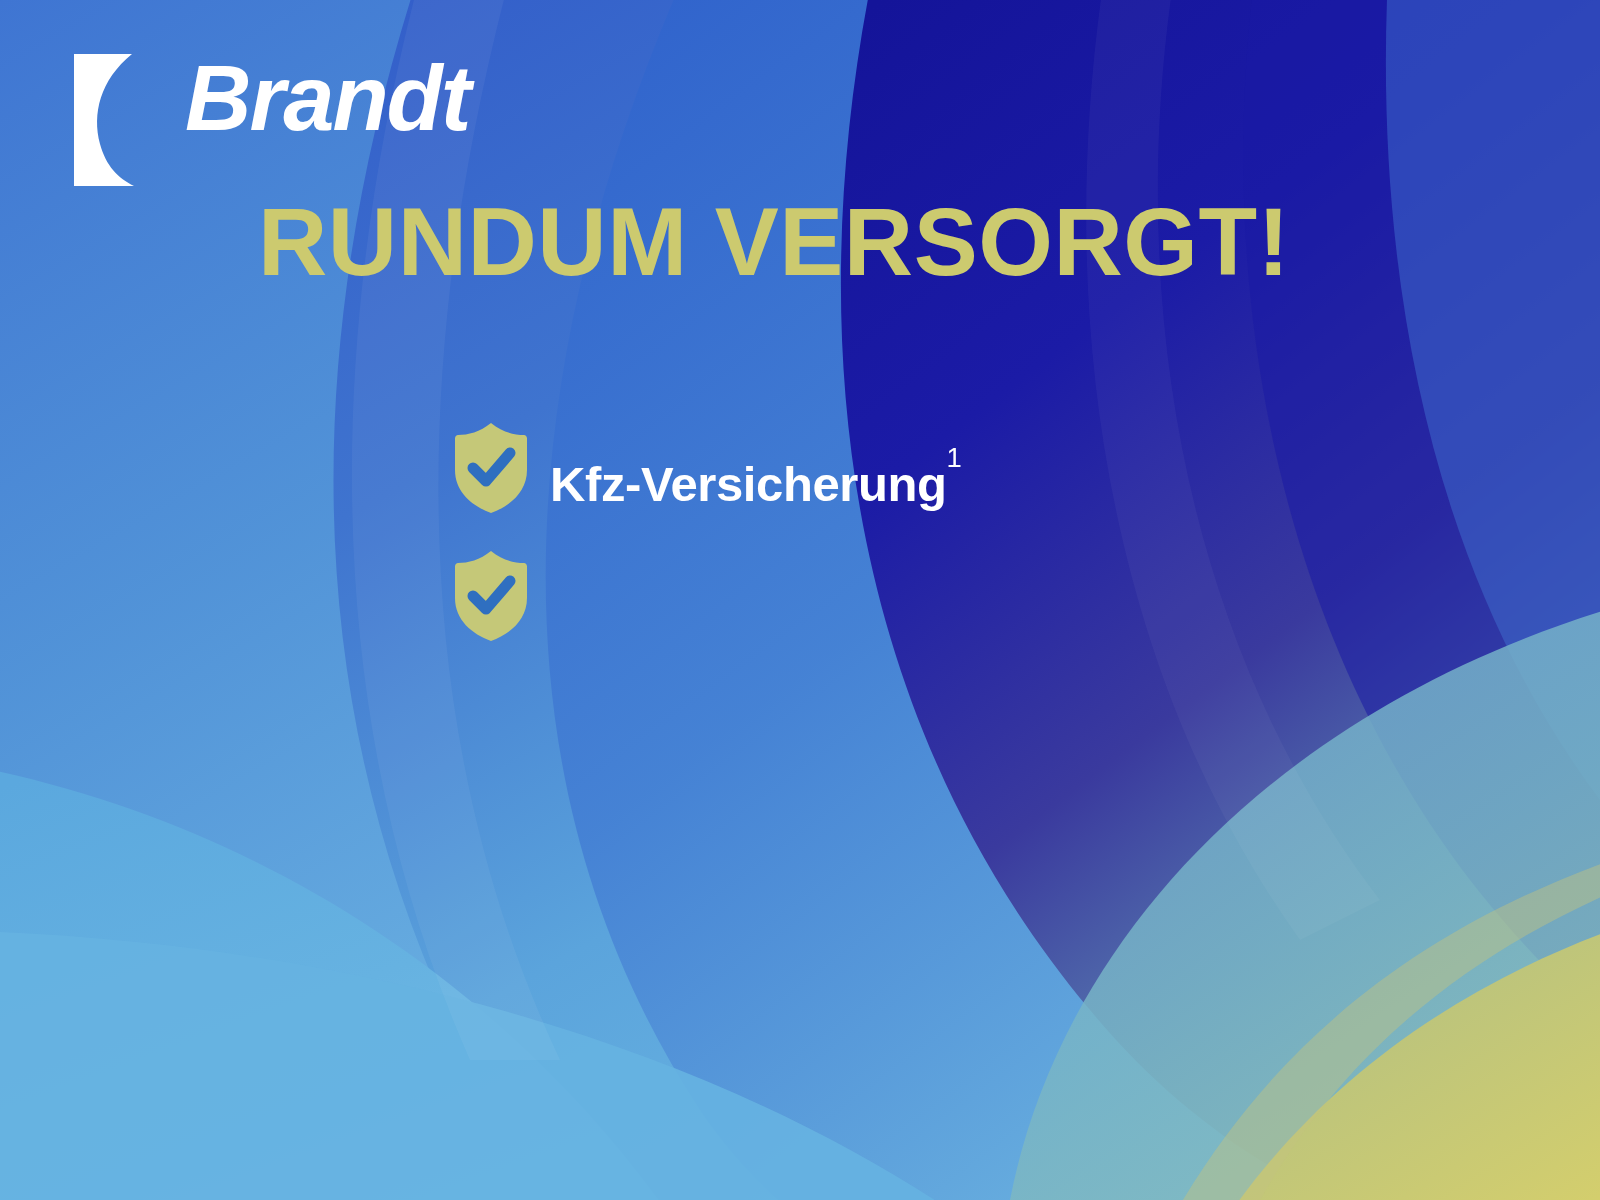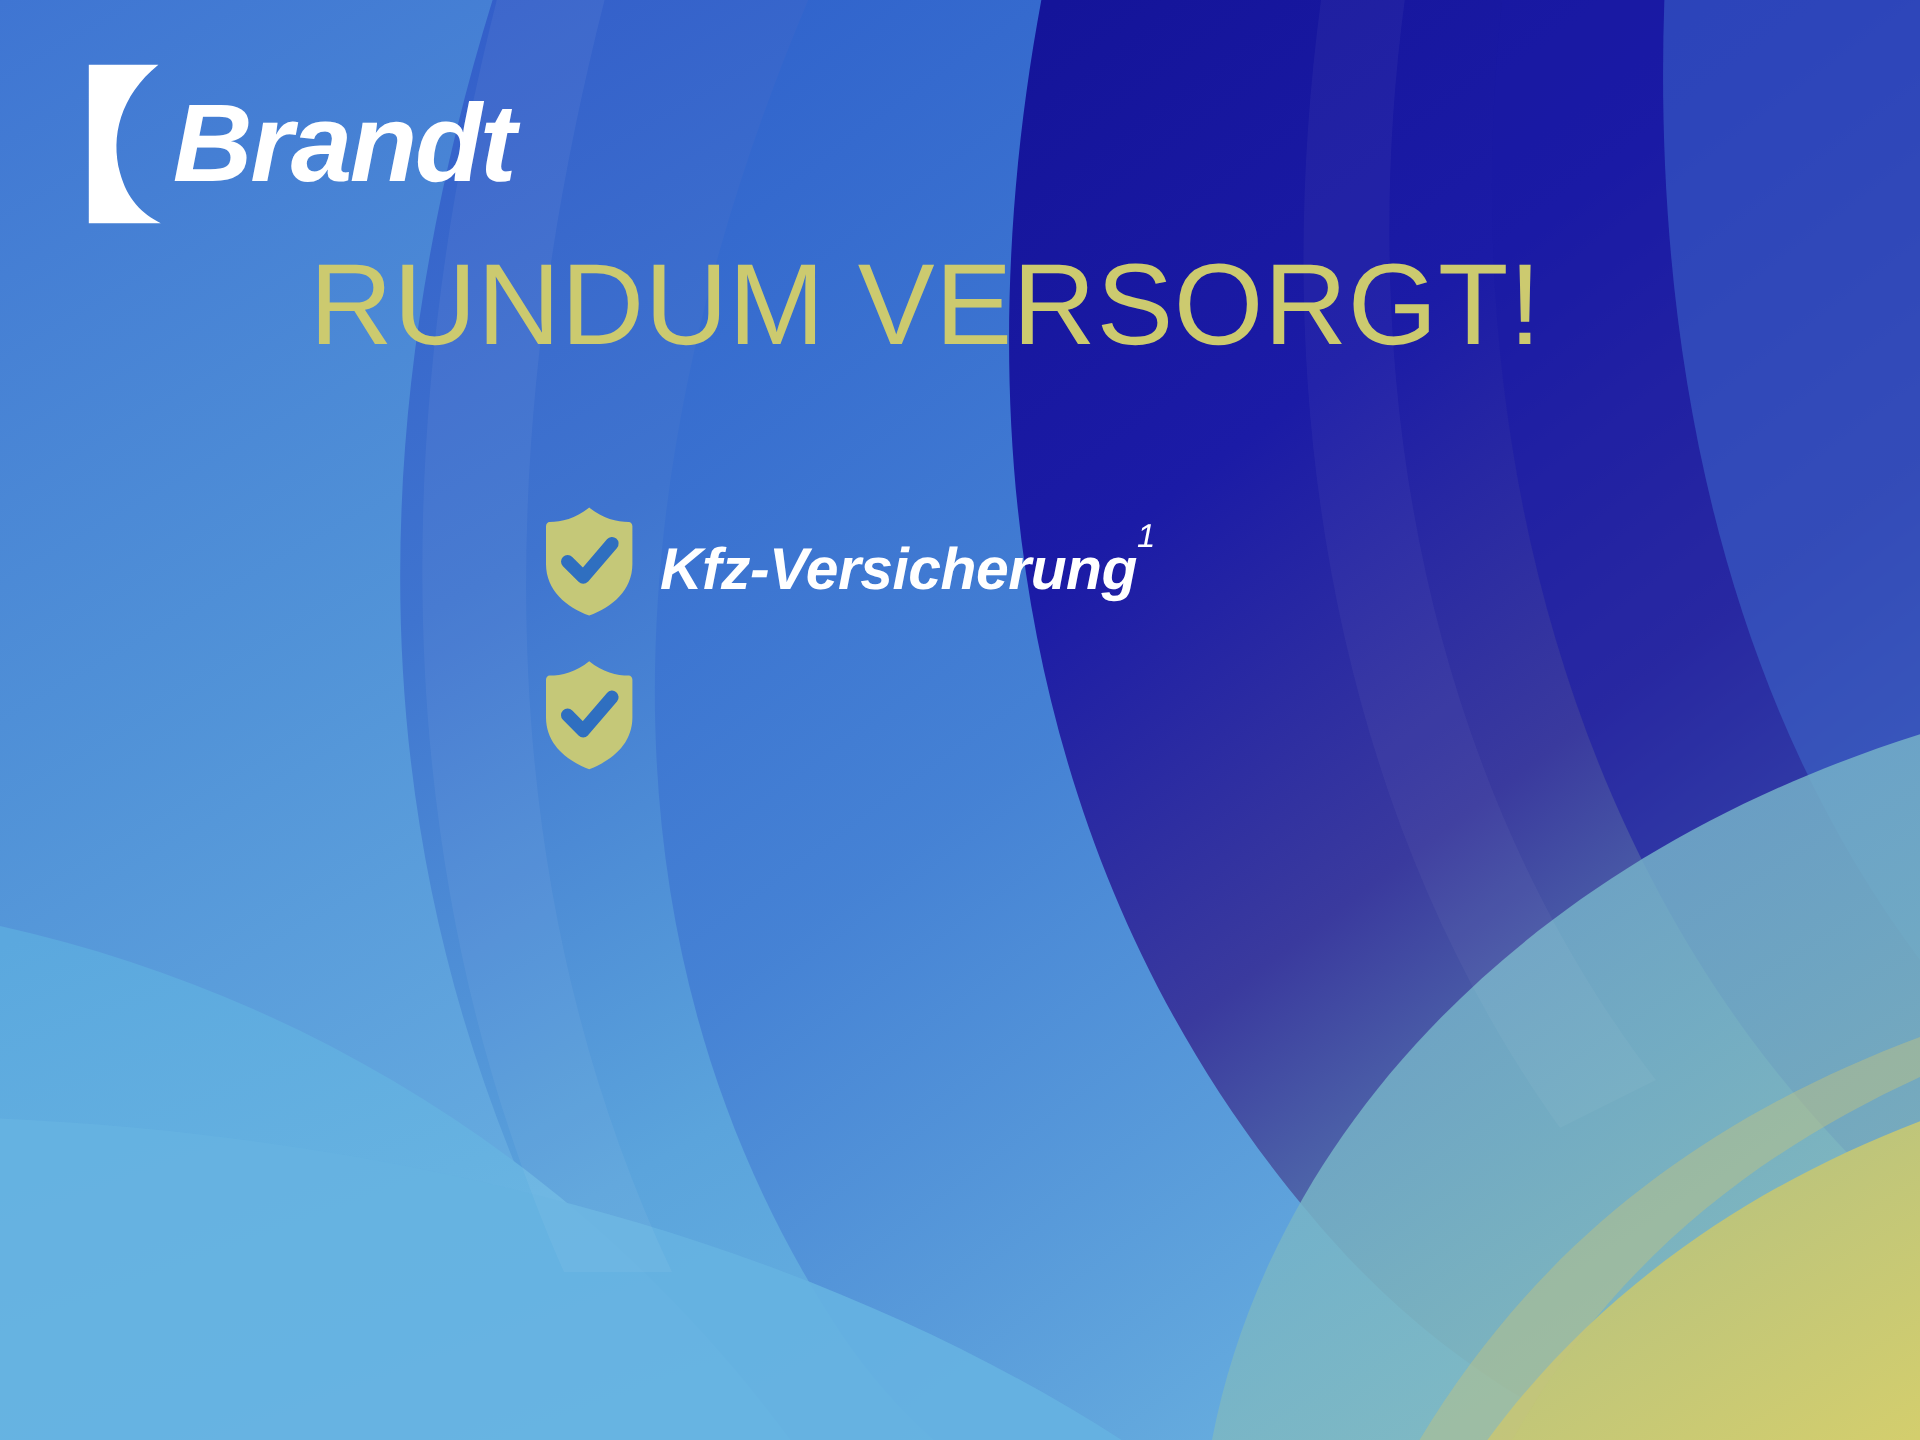--- a/index.html
+++ b/index.html
@@ -31,8 +31,8 @@
     left: 70px;
     top: 52px;
     display: flex;
-    align-items: center;
     height: 136px;
+    gap: 41px;
   }
 
   #logo-bracket {

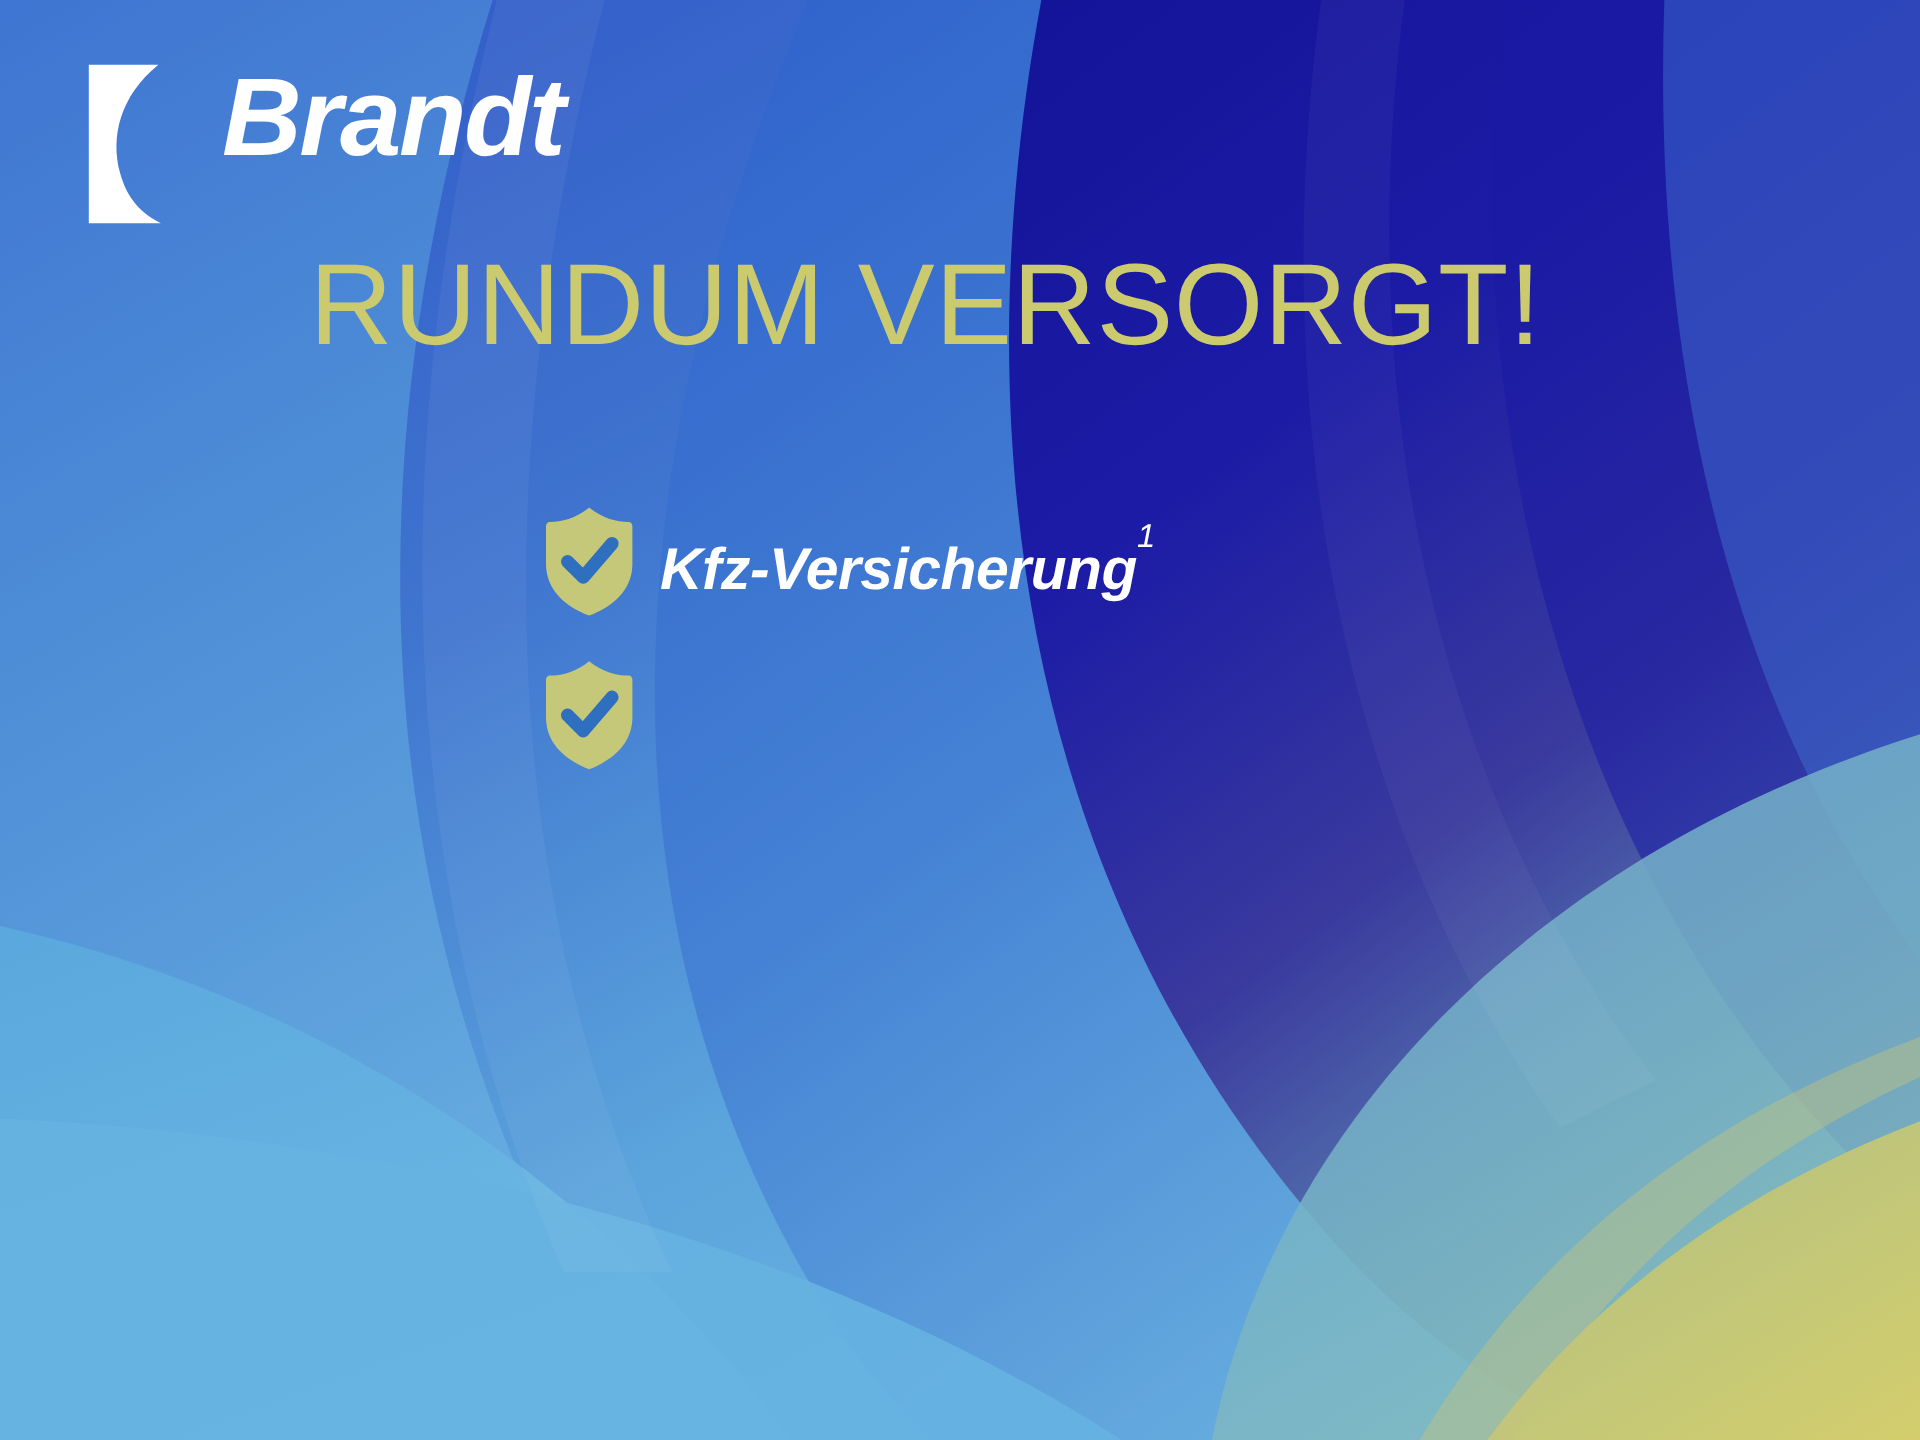--- a/index.html
+++ b/index.html
@@ -58,9 +58,9 @@
   #headline {
     position: absolute;
     left: 258px;
-    top: 207px;
+    top: 194px;
     font-size: 96px;
-    font-weight: 400;
+    font-weight: 700;
     letter-spacing: 0.5px;
     line-height: 1;
     white-space: nowrap;

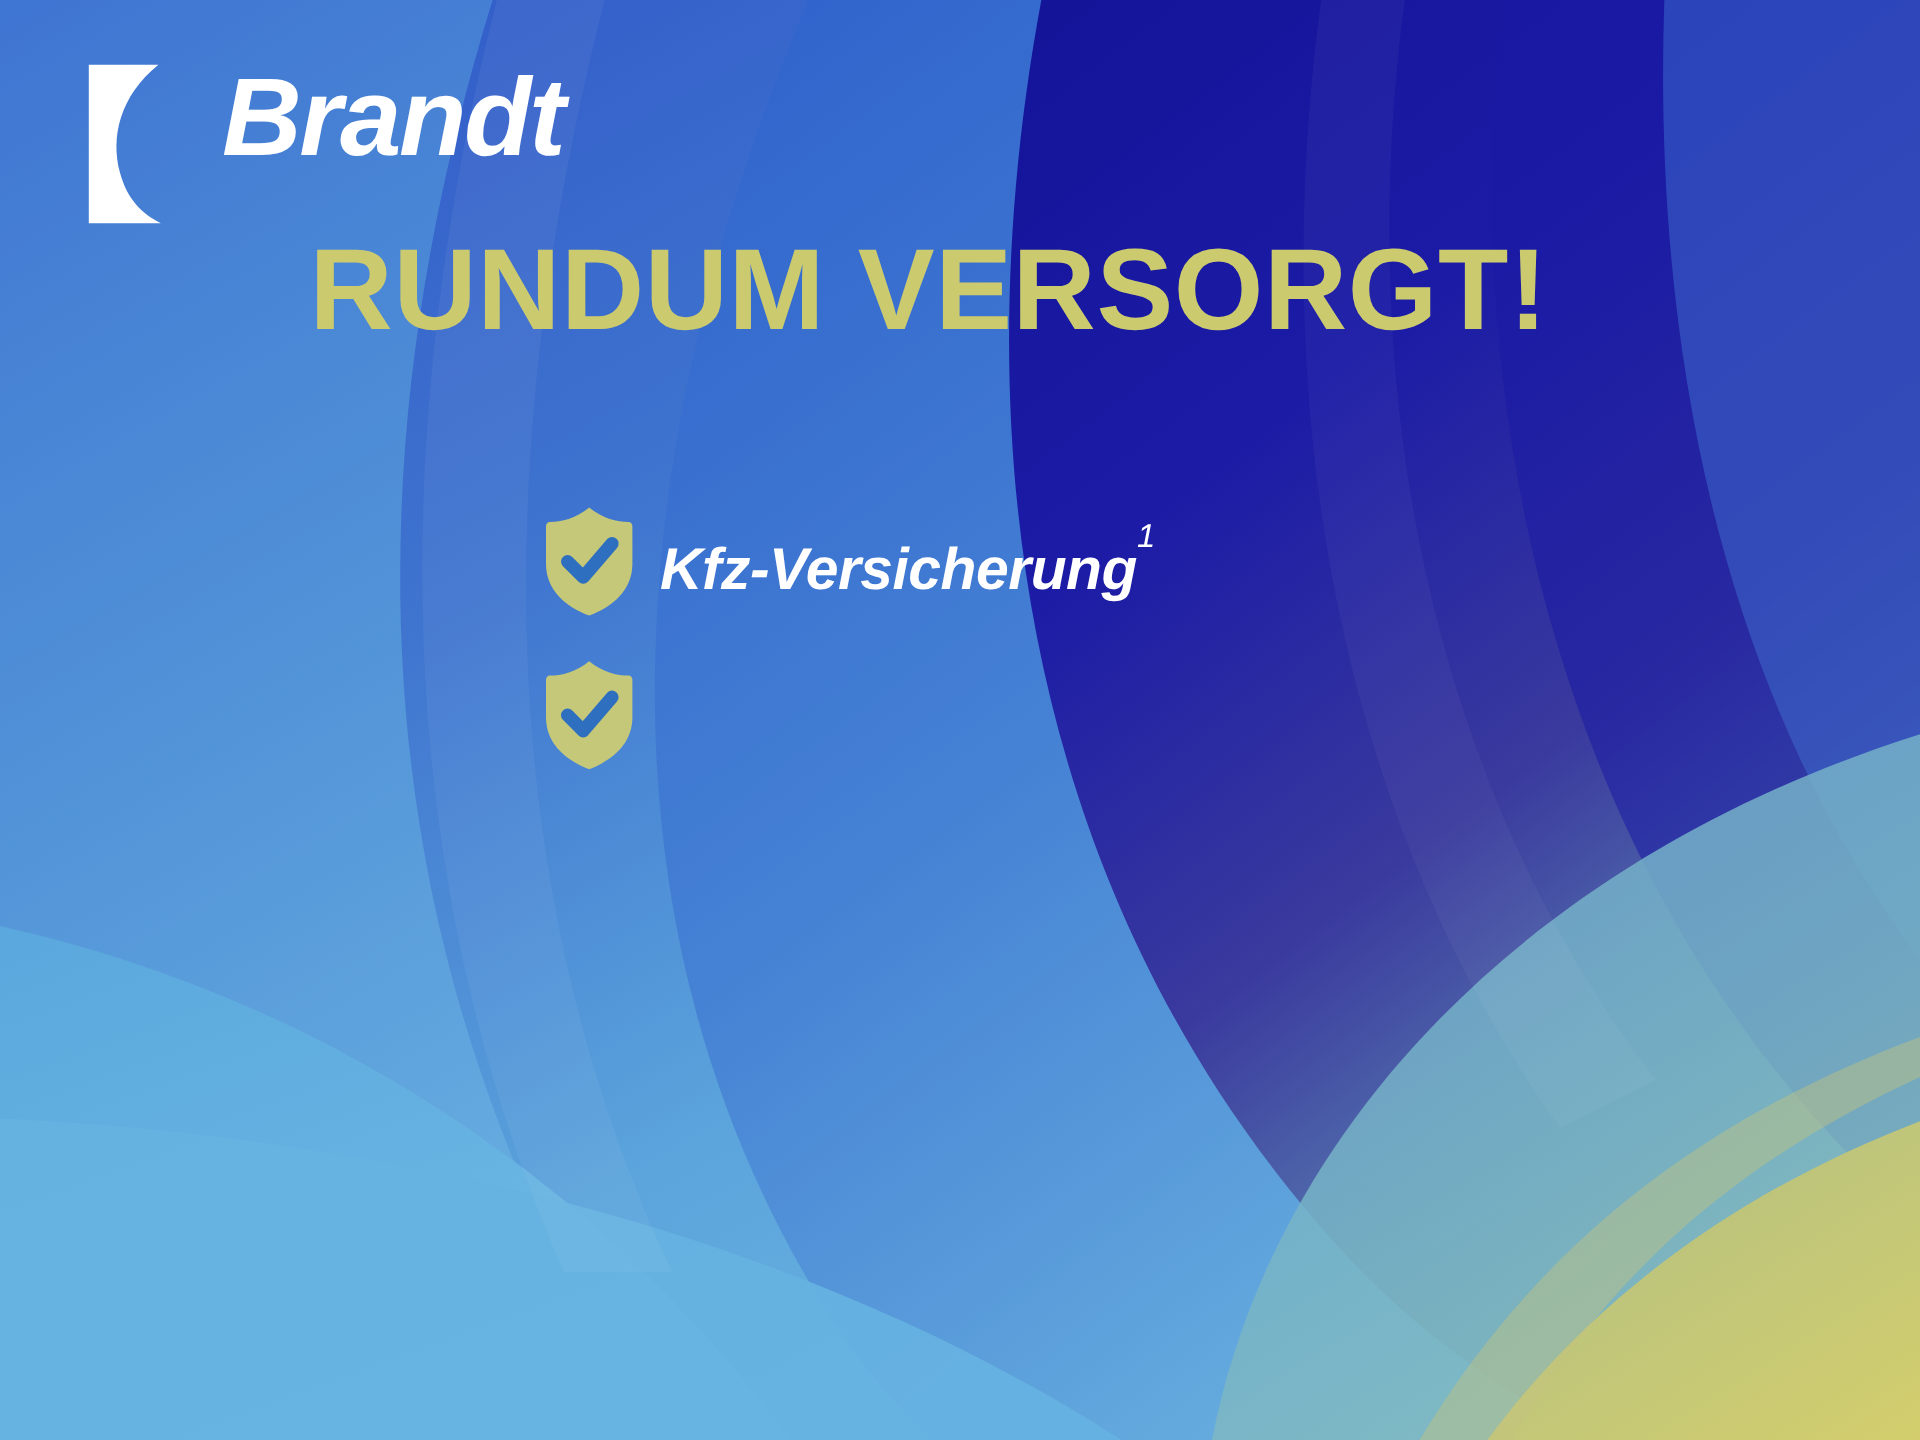--- a/index.html
+++ b/index.html
@@ -78,9 +78,8 @@
 
   .feature-row {
     display: flex;
-    align-items: center;
+    align-items: flex-end;
     margin-bottom: 30px;
-    font-style: italic;
   }
 
   .feature-shield {

